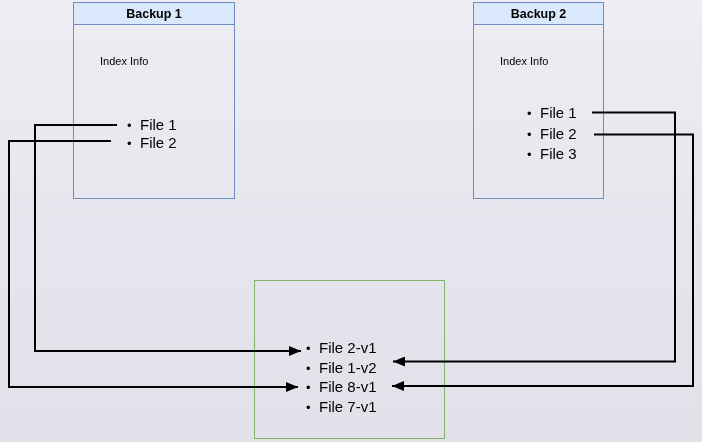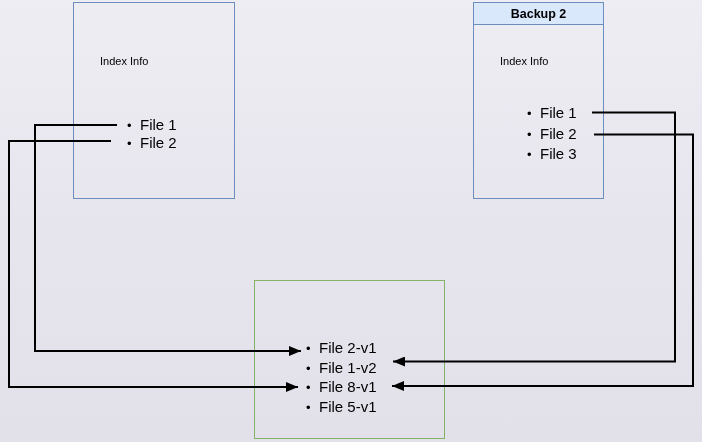--- a/index.html
+++ b/index.html
@@ -65,6 +65,7 @@
 <div class="canvas">
 
   <div class="box backup" id="backup1" style="border-color: rgb(108, 142, 191);">
+    <div class="box-header" style="background: rgb(218, 232, 252); border-bottom-color: rgb(108, 142, 191);">Backup 1</div>
     <div class="box-label">Index Info</div>
     <div class="file-list">
         <div class="li">

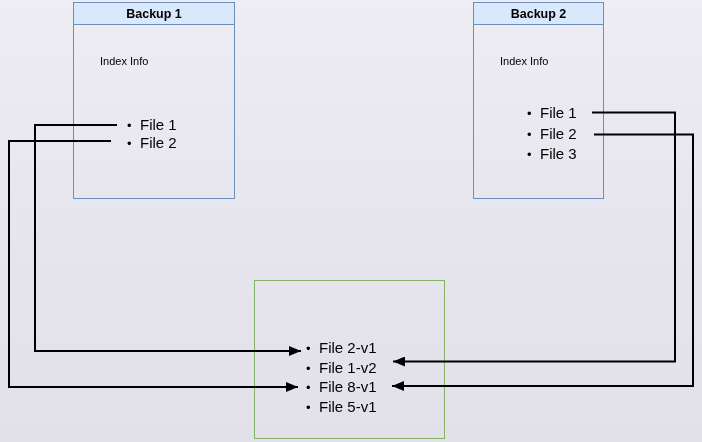--- a/index.html
+++ b/index.html
@@ -114,7 +114,7 @@
         </div>
         <div class="li">
           <span class="dot">•</span>
-          <span class="txt">File 5-v1</span>
+          <span class="txt">File 7-v1</span>
         </div>
       </div>
   </div>

